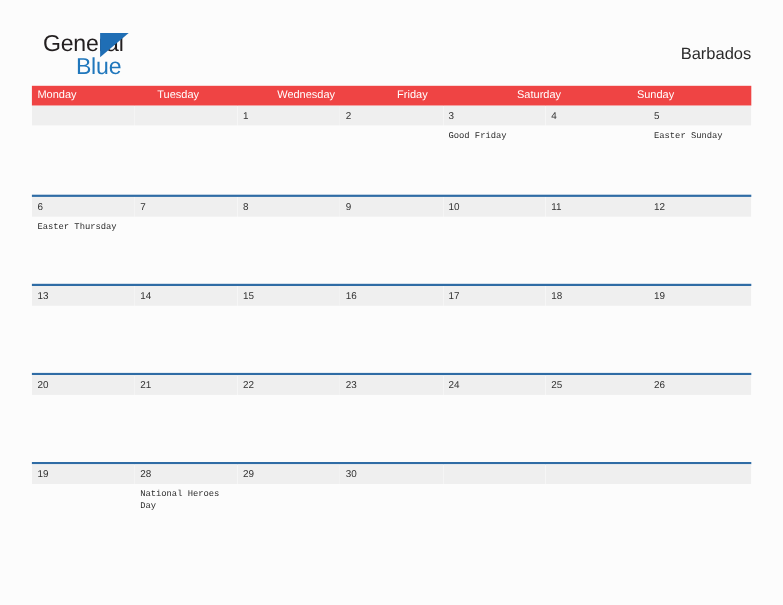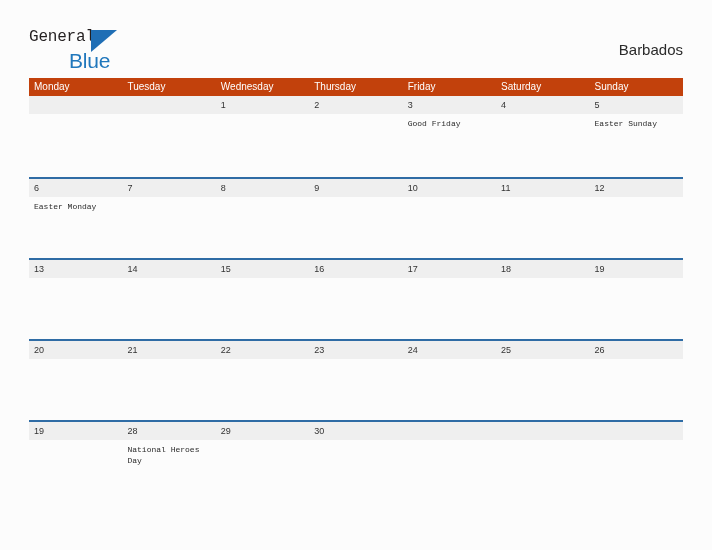--- a/index.html
+++ b/index.html
@@ -33,12 +33,12 @@
   }
   .logo-general {
     position: absolute;
-    left: 0;
+    left: 10px;
     top: 0;
-    font-size: 16px;
+    font-size: 21px;
     letter-spacing: -0.2px;
     color: #231f20;
-    font-family: Liberation Mono, monospace;
+    font-family: Liberation Sans, sans-serif;
   }
   .logo-tri {
     position: absolute;

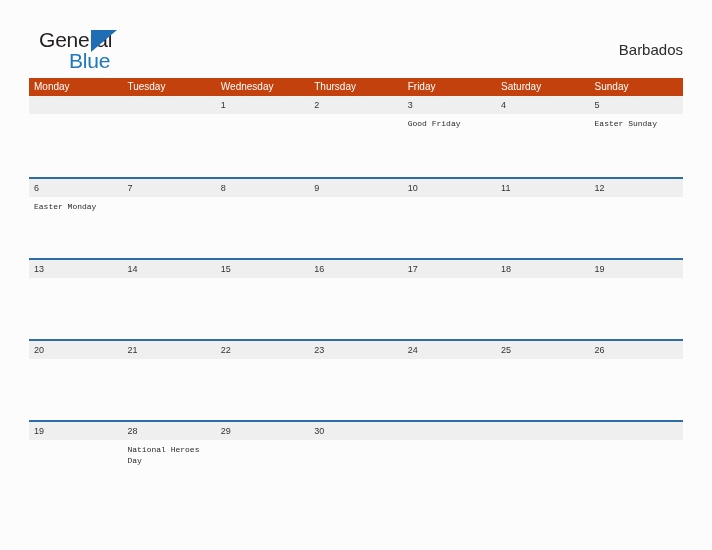--- a/index.html
+++ b/index.html
@@ -91,7 +91,7 @@
 
   .weekdays {
     display: flex;
-    background: #c2410c;
+    background: #ef4444;
     height: 18px;
   }
   .weekday {

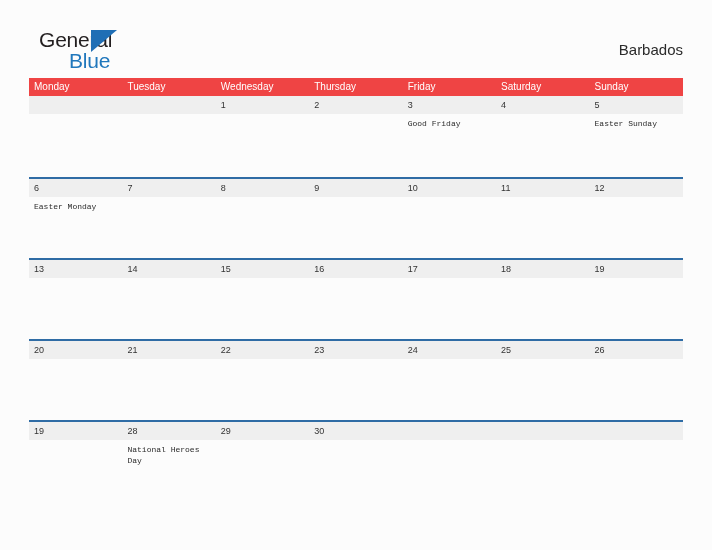--- a/index.html
+++ b/index.html
@@ -172,7 +172,6 @@
       <div class="weekday">Monday</div>
       <div class="weekday">Tuesday</div>
       <div class="weekday">Wednesday</div>
-      <div class="weekday">Thursday</div>
       <div class="weekday">Friday</div>
       <div class="weekday">Saturday</div>
       <div class="weekday">Sunday</div>

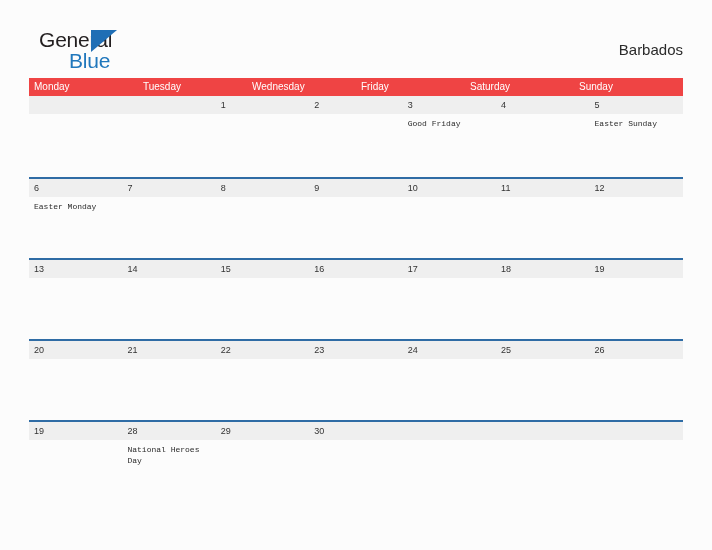--- a/index.html
+++ b/index.html
@@ -226,7 +226,7 @@
             <span class="date-num">6</span>
           </div>
           <div class="events">
-            <div class="event">Easter Monday</div>
+            <div class="event">Easter Thursday</div>
           </div>
         </div>
         <div class="daycell">

